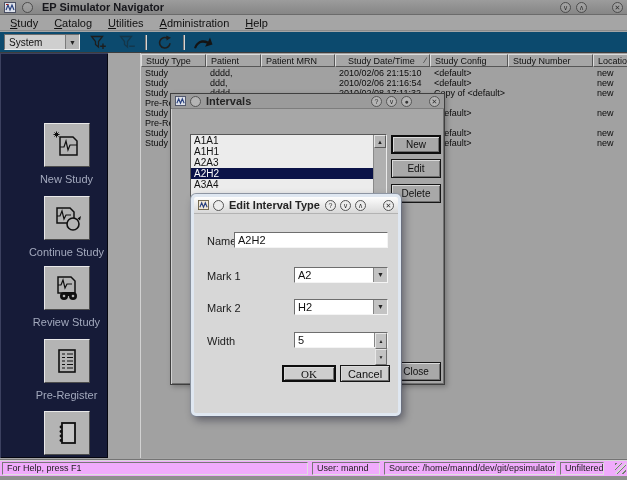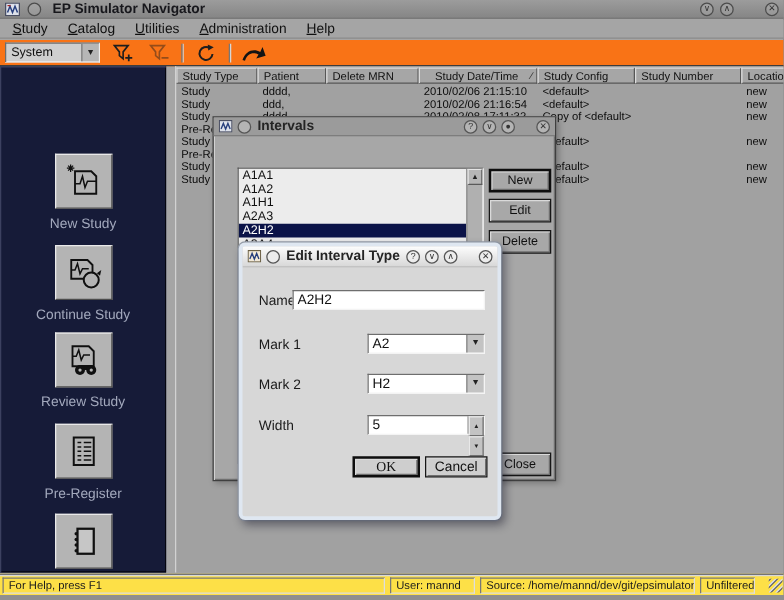--- a/index.html
+++ b/index.html
@@ -25,7 +25,7 @@
   .menu-item u{text-underline-offset:1px;}
 
   
-  .toolbar{position:absolute;left:0;top:32px;width:627px;height:21px;background:#f97316;
+  .toolbar{position:absolute;left:0;top:32px;width:627px;height:21px;background:#0c4a6e;
     border-bottom:1px solid #3d3d3d;display:flex;align-items:center;padding-left:4px;gap:7px;}
   .combo{position:relative;width:76px;height:16px;background:#cfcfcf;
     border:1px solid;border-color:#6d6d6d #eee #eee #6d6d6d;font-size:10px;

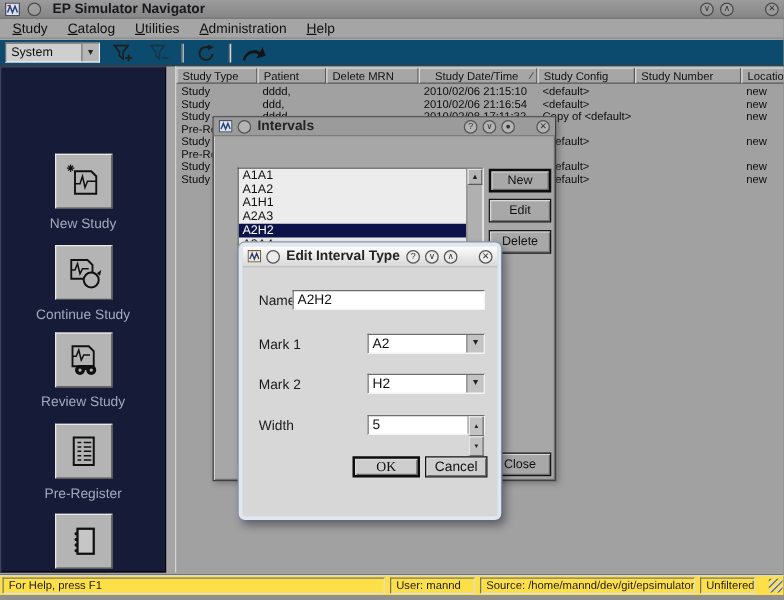--- a/index.html
+++ b/index.html
@@ -259,7 +259,7 @@
           <span>Patient</span>
         </div>
         <div class="hcell" style="width: 74px;">
-          <span>Delete MRN</span>
+          <span>Patient MRN</span>
         </div>
         <div class="hcell" style="width: 95px; padding-left: 12px;">
           <span>Study Date/Time</span>

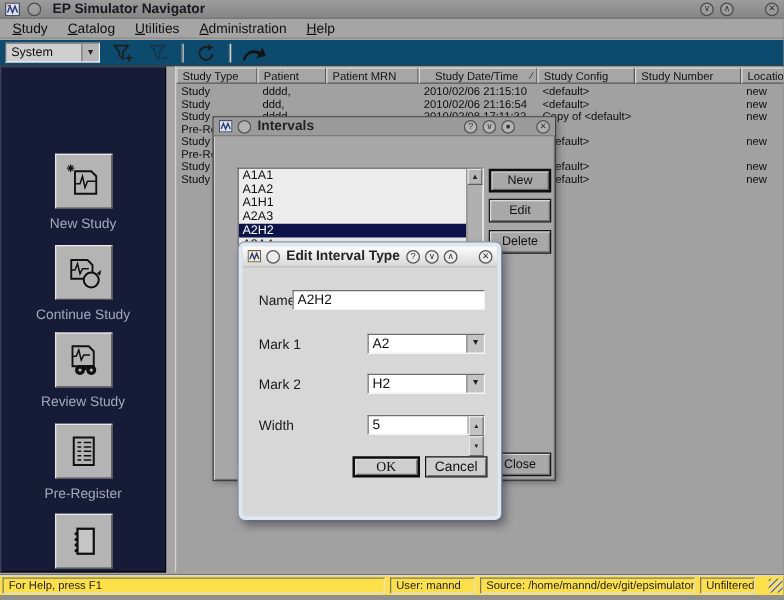--- a/index.html
+++ b/index.html
@@ -372,7 +372,6 @@
       <div class="ivl-list">
         <div>
             <div class="li">A1A1</div>
-            <div class="li">A1A2</div>
             <div class="li">A1H1</div>
             <div class="li">A2A3</div>
             <div class="li sel">A2H2</div>

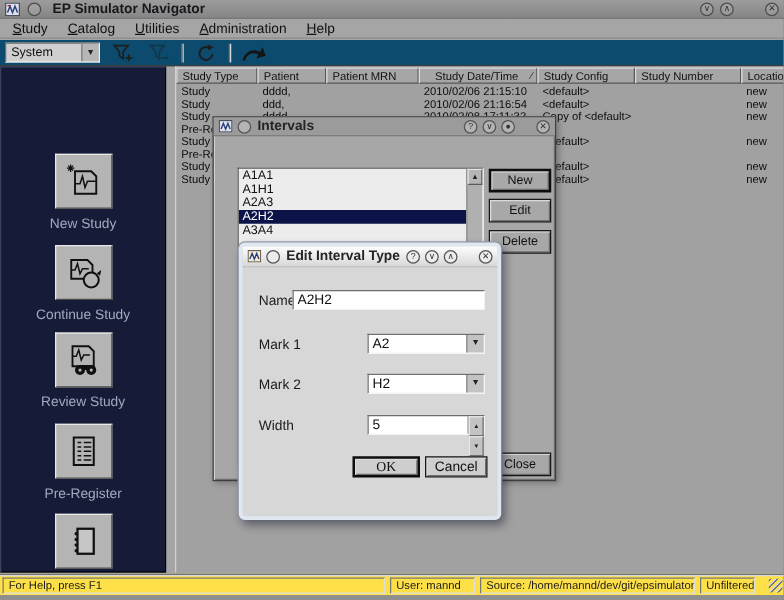--- a/index.html
+++ b/index.html
@@ -38,7 +38,7 @@
   .disabled-icon{opacity:.45;}
 
   
-  .sidebar{position:absolute;left:0;top:53px;width:133px;height:405px;background:#161b38;
+  .sidebar{position:absolute;left:0;top:53px;width:108px;height:405px;background:#161b38;
     box-shadow:inset 1px 1px 0 #3c4160, inset -1px -1px 0 #05060f;}
   .side-btn{position:absolute;left:0;width:133px;text-align:center;cursor:default;}
   .icon-box{width:46px;height:44px;margin:0 auto;background:#b4b4b4;

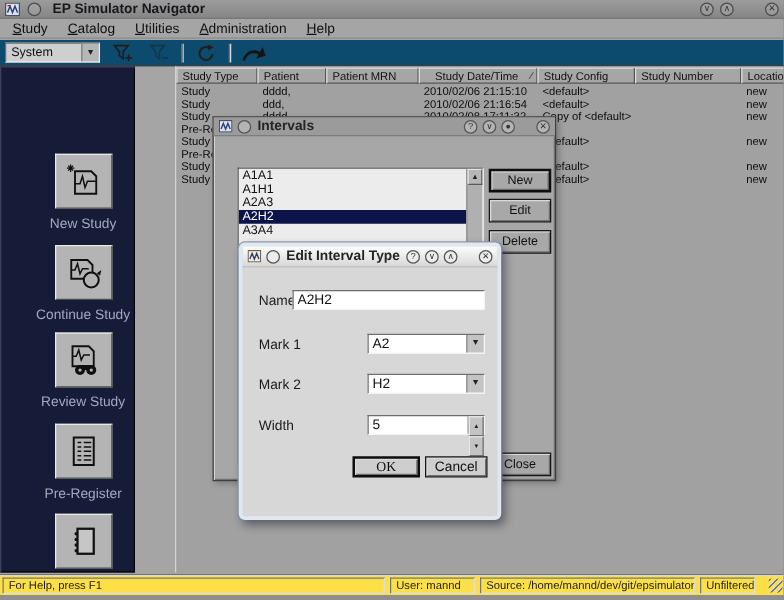--- a/index.html
+++ b/index.html
@@ -118,7 +118,7 @@
   .edit-btn{position:absolute;height:17px;font-size:11px;background:#cecece;}
 
   
-  .statusbar{position:absolute;left:0;top:459px;width:627px;height:17px;background:#fde047;
+  .statusbar{position:absolute;left:0;top:459px;width:627px;height:17px;background:#f0abfc;
     border-top:1px solid #747474;box-shadow:inset 0 1px 0 #d8d8d8;}
   .panel{position:absolute;top:2px;height:13px;border:1px solid;
     border-color:#787878 #dedede #dedede #787878;font-size:9px;line-height:11px;

